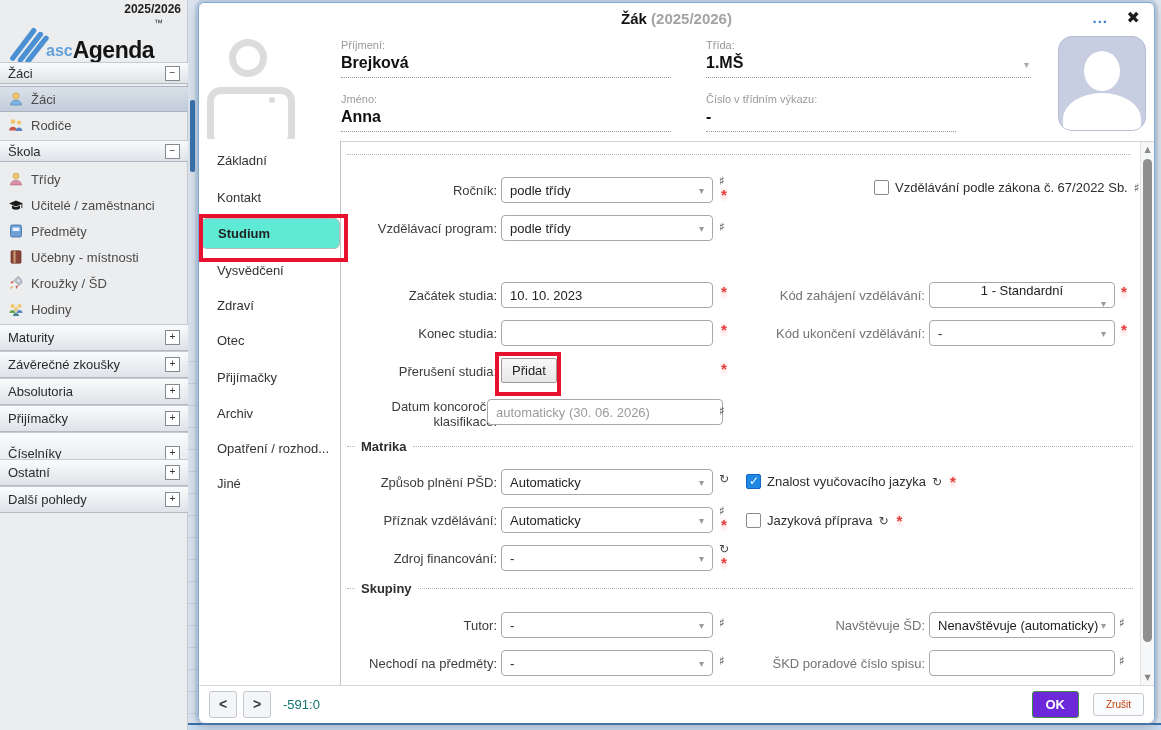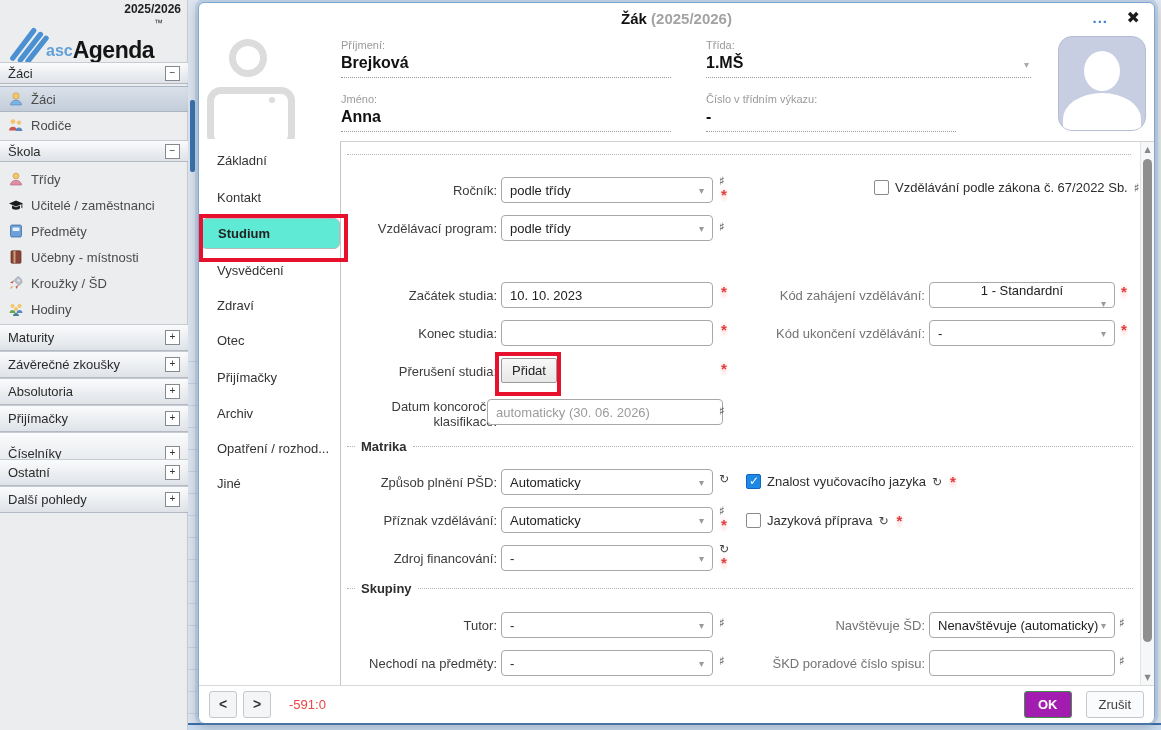--- a/index.html
+++ b/index.html
@@ -84,7 +84,7 @@
            background:#fff;display:flex;align-items:center;padding:0 10px;gap:6px;border-radius:0 0 6px 6px;}
   .navbtn{width:28px;height:27px;background:#f3f5f7;border:1px solid #c3c8cf;border-radius:3px;font-size:14px;color:#333;
           text-align:center;line-height:25px;font-weight:bold;cursor:pointer;box-sizing:border-box;}
-  .counter{color:#ef4444;font-size:13px;margin-left:12px;}
+  .counter{color:#0f766e;font-size:13px;margin-left:6px;}
   .spacer{flex:1;}
   .btn-ok{background:#a21caf;border:1px solid #3f9143;color:#fff;font-weight:bold;border-radius:3px;padding:5px 13px;font-size:13px;cursor:pointer;}
   .btn-cancel{background:#fafbfc;border:1px solid #c3c8cf;color:#404040;border-radius:3px;padding:5px 12px;font-size:13px;margin-left:8px;cursor:pointer;}

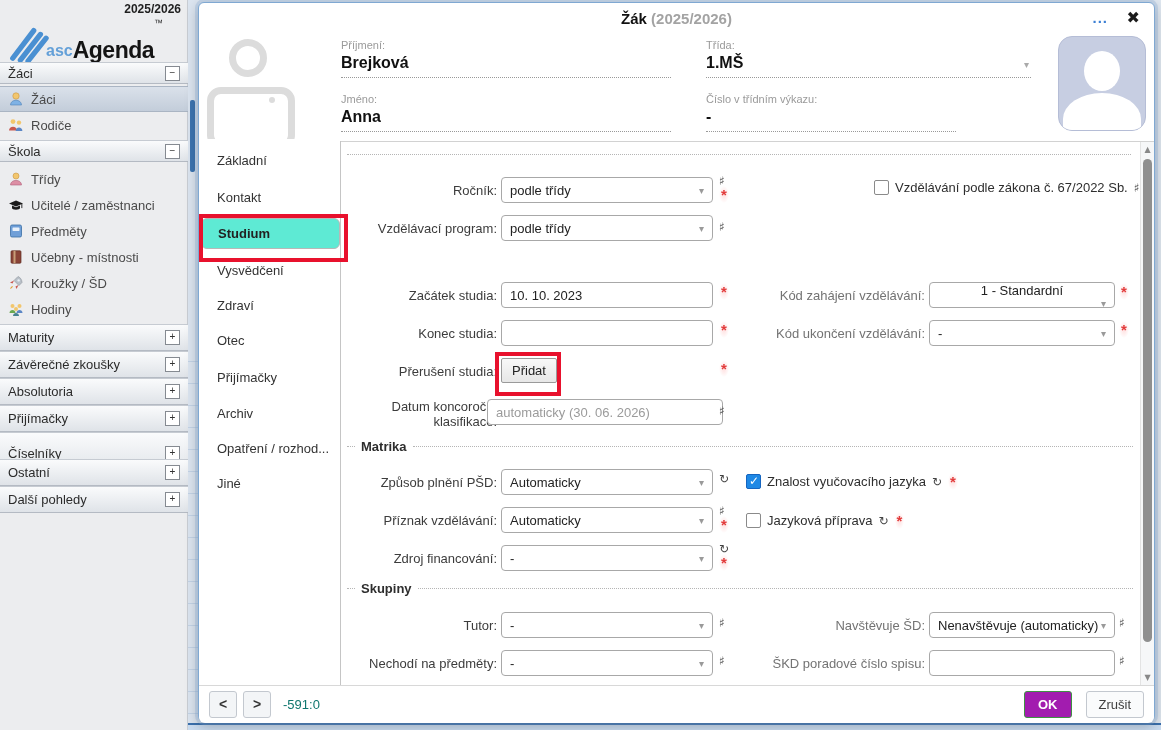--- a/index.html
+++ b/index.html
@@ -86,7 +86,7 @@
           text-align:center;line-height:25px;font-weight:bold;cursor:pointer;box-sizing:border-box;}
   .counter{color:#0f766e;font-size:13px;margin-left:6px;}
   .spacer{flex:1;}
-  .btn-ok{background:#a21caf;border:1px solid #3f9143;color:#fff;font-weight:bold;border-radius:3px;padding:5px 13px;font-size:13px;cursor:pointer;}
+  .btn-ok{background:#6d28d9;border:1px solid #3f9143;color:#fff;font-weight:bold;border-radius:3px;padding:5px 13px;font-size:13px;cursor:pointer;}
   .btn-cancel{background:#fafbfc;border:1px solid #c3c8cf;color:#404040;border-radius:3px;padding:5px 12px;font-size:13px;margin-left:8px;cursor:pointer;}
   
   .vscroll{position:absolute;left:941px;top:139px;width:14px;height:543px;background:#f6f7f8;border-left:1px solid #e3e3e3;box-sizing:border-box;}

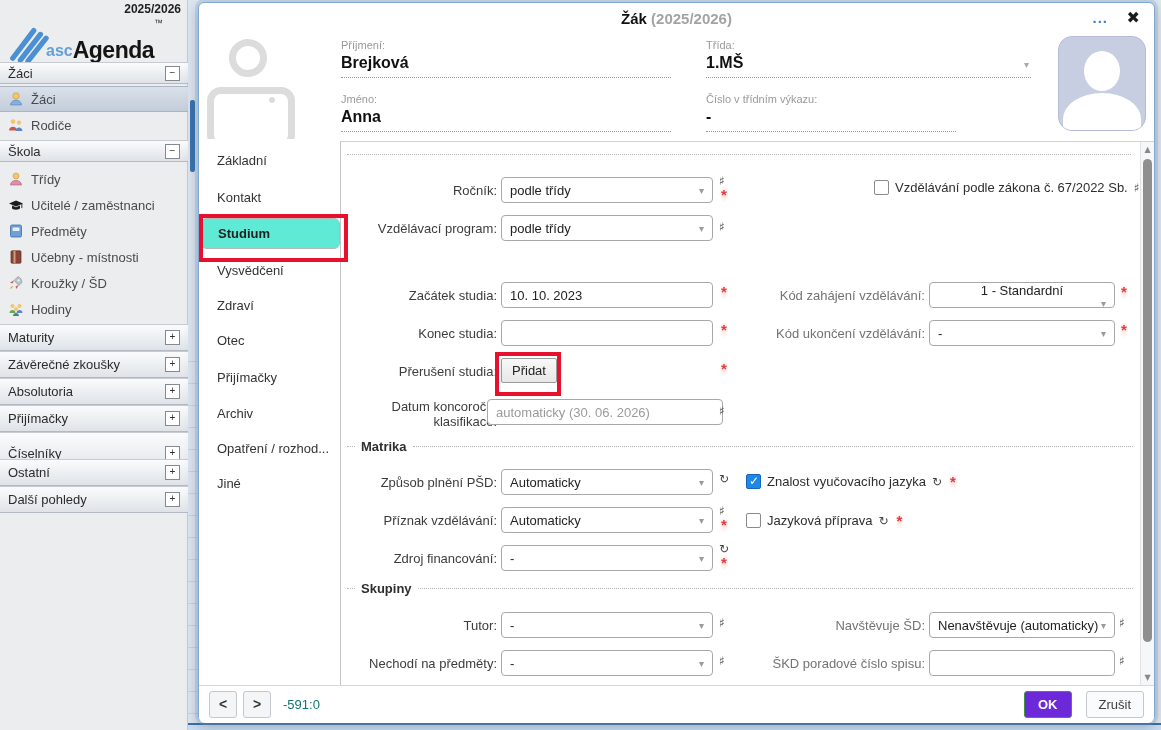--- a/index.html
+++ b/index.html
@@ -87,7 +87,7 @@
   .counter{color:#0f766e;font-size:13px;margin-left:6px;}
   .spacer{flex:1;}
   .btn-ok{background:#6d28d9;border:1px solid #3f9143;color:#fff;font-weight:bold;border-radius:3px;padding:5px 13px;font-size:13px;cursor:pointer;}
-  .btn-cancel{background:#fafbfc;border:1px solid #c3c8cf;color:#404040;border-radius:3px;padding:5px 12px;font-size:13px;margin-left:8px;cursor:pointer;}
+  .btn-cancel{background:#fafbfc;border:1px solid #c3c8cf;color:#c2410c;border-radius:3px;padding:5px 12px;font-size:10px;margin-left:8px;cursor:pointer;}
   
   .vscroll{position:absolute;left:941px;top:139px;width:14px;height:543px;background:#f6f7f8;border-left:1px solid #e3e3e3;box-sizing:border-box;}
   .sarrow{position:absolute;left:0;width:13px;text-align:center;color:#888;font-size:8px;font-family:"DejaVu Sans",sans-serif;cursor:pointer;}

